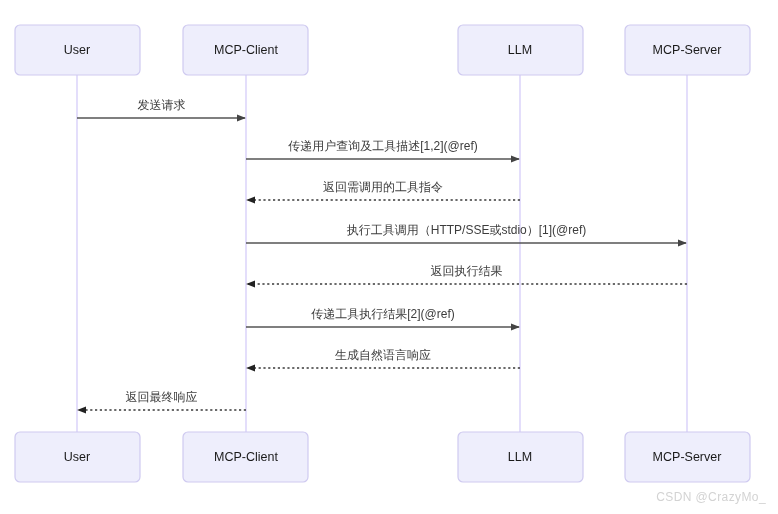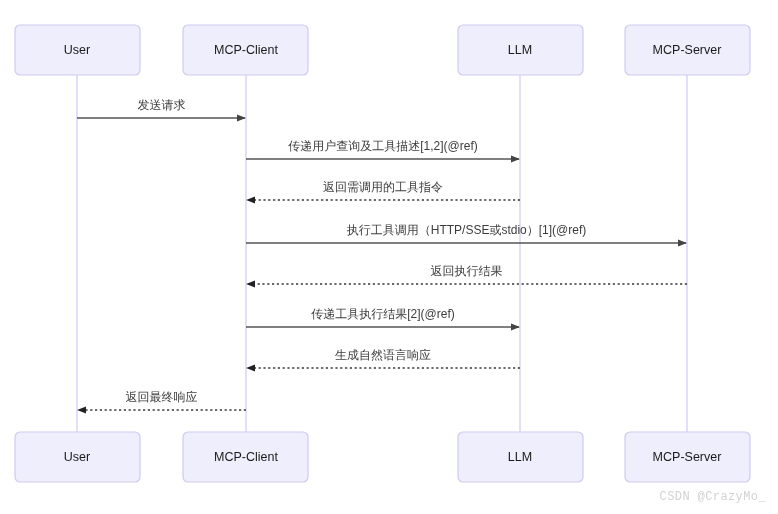--- a/index.html
+++ b/index.html
@@ -63,7 +63,7 @@
     position: absolute;
     right: 12px;
     bottom: 6px;
-    font-family: Liberation Mono, monospace;
+    font-family: Liberation Sans, sans-serif;
     font-size: 12px;
     color: #d3d3d3;
     letter-spacing: 0.4px;

